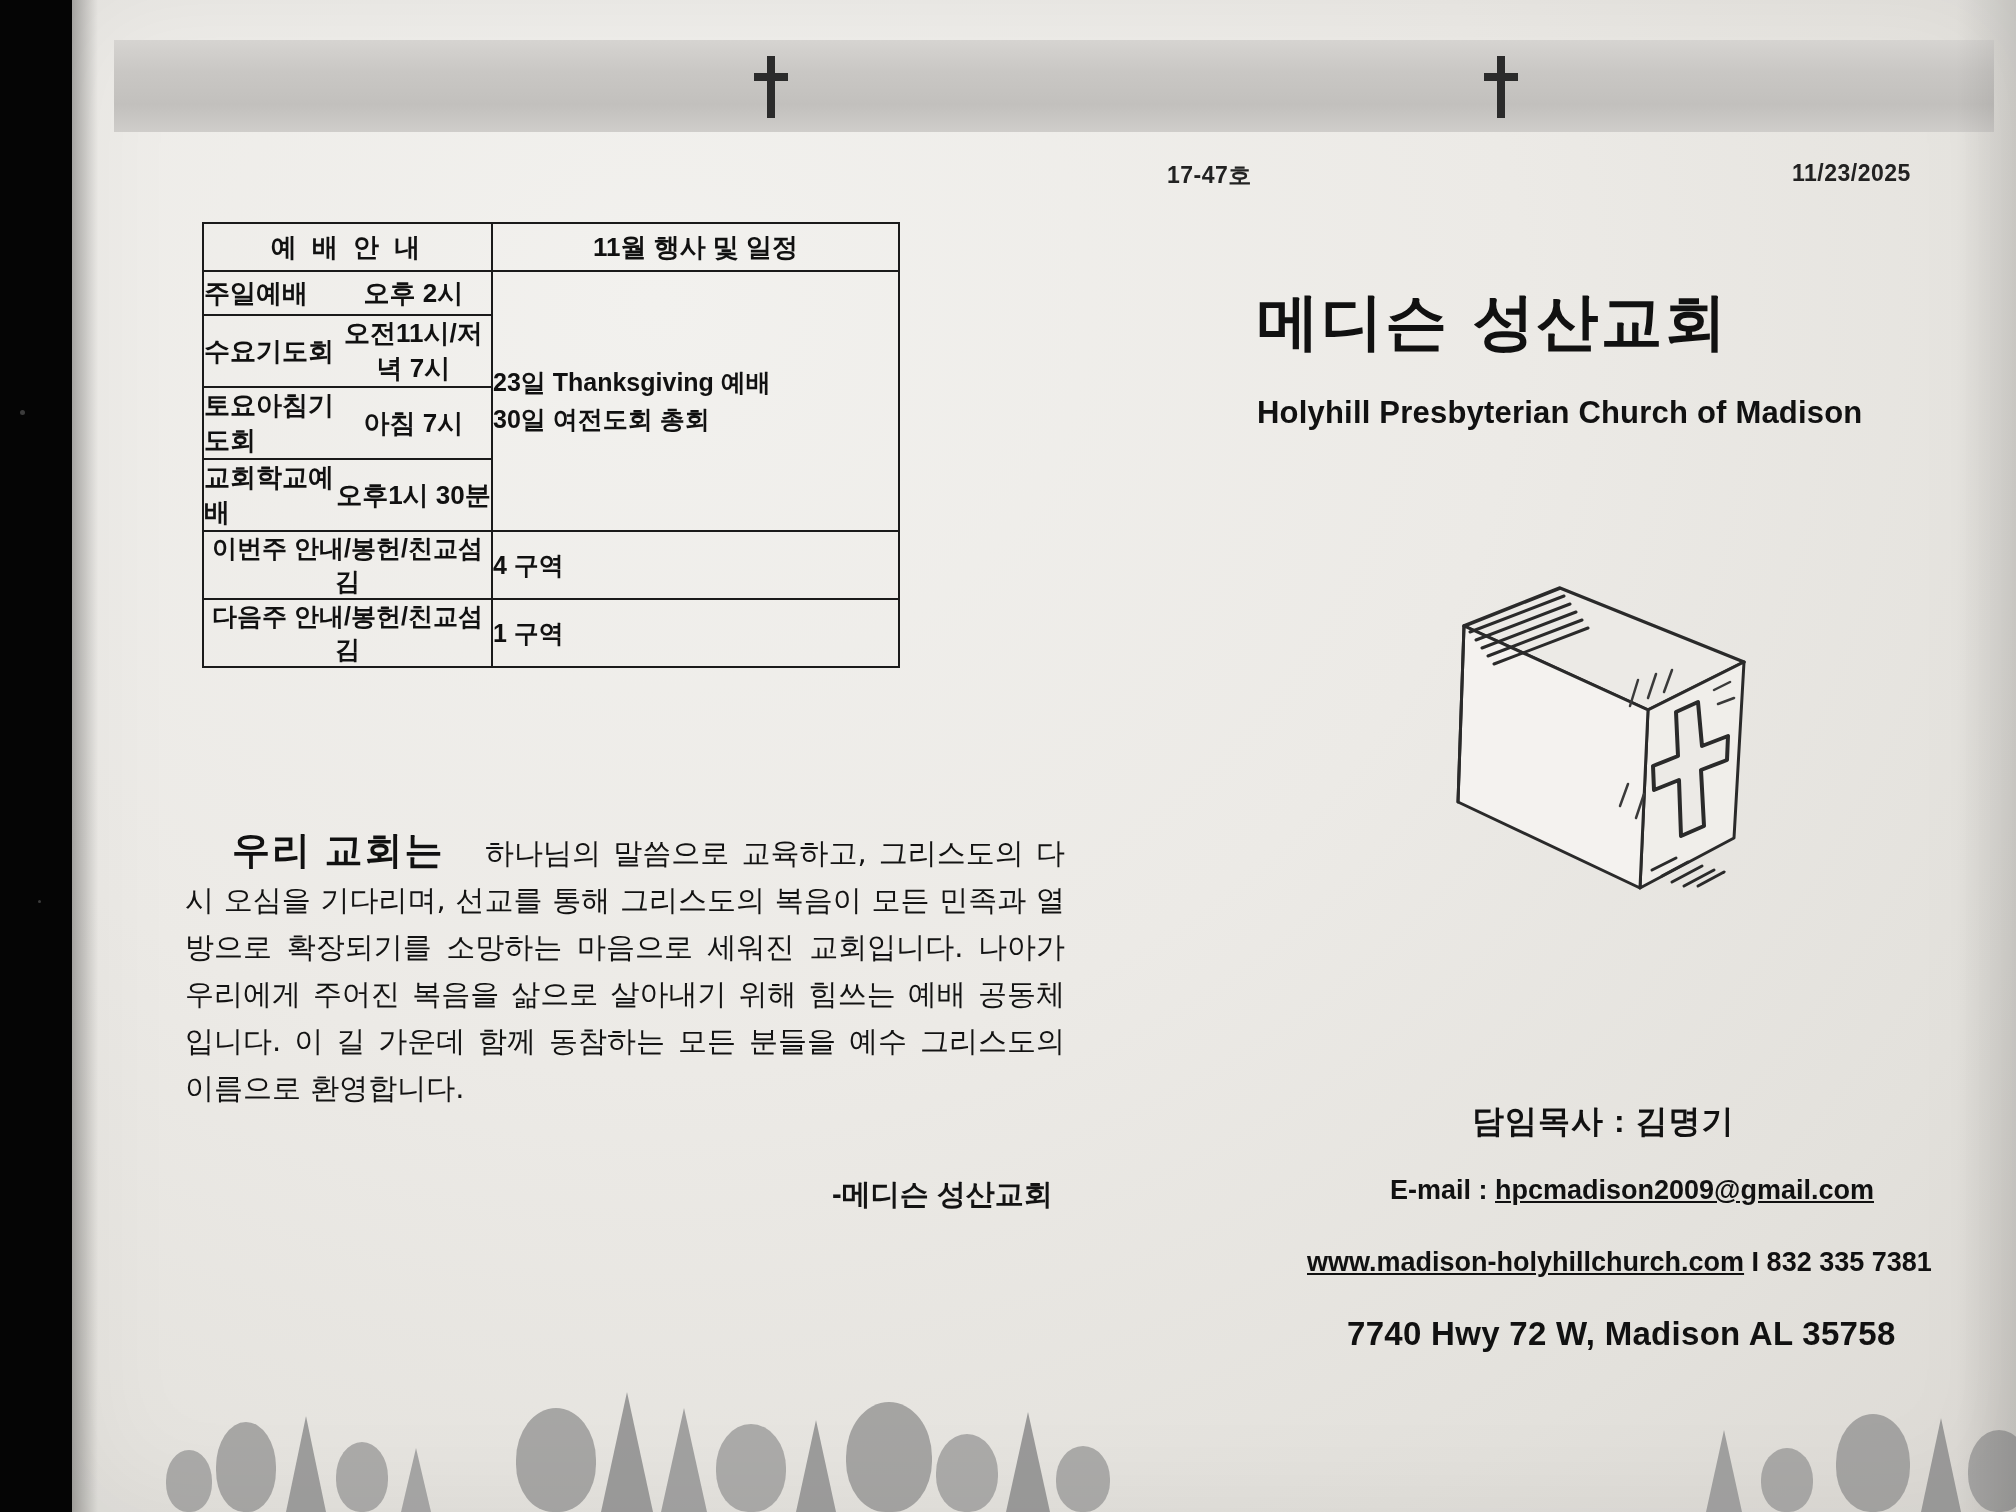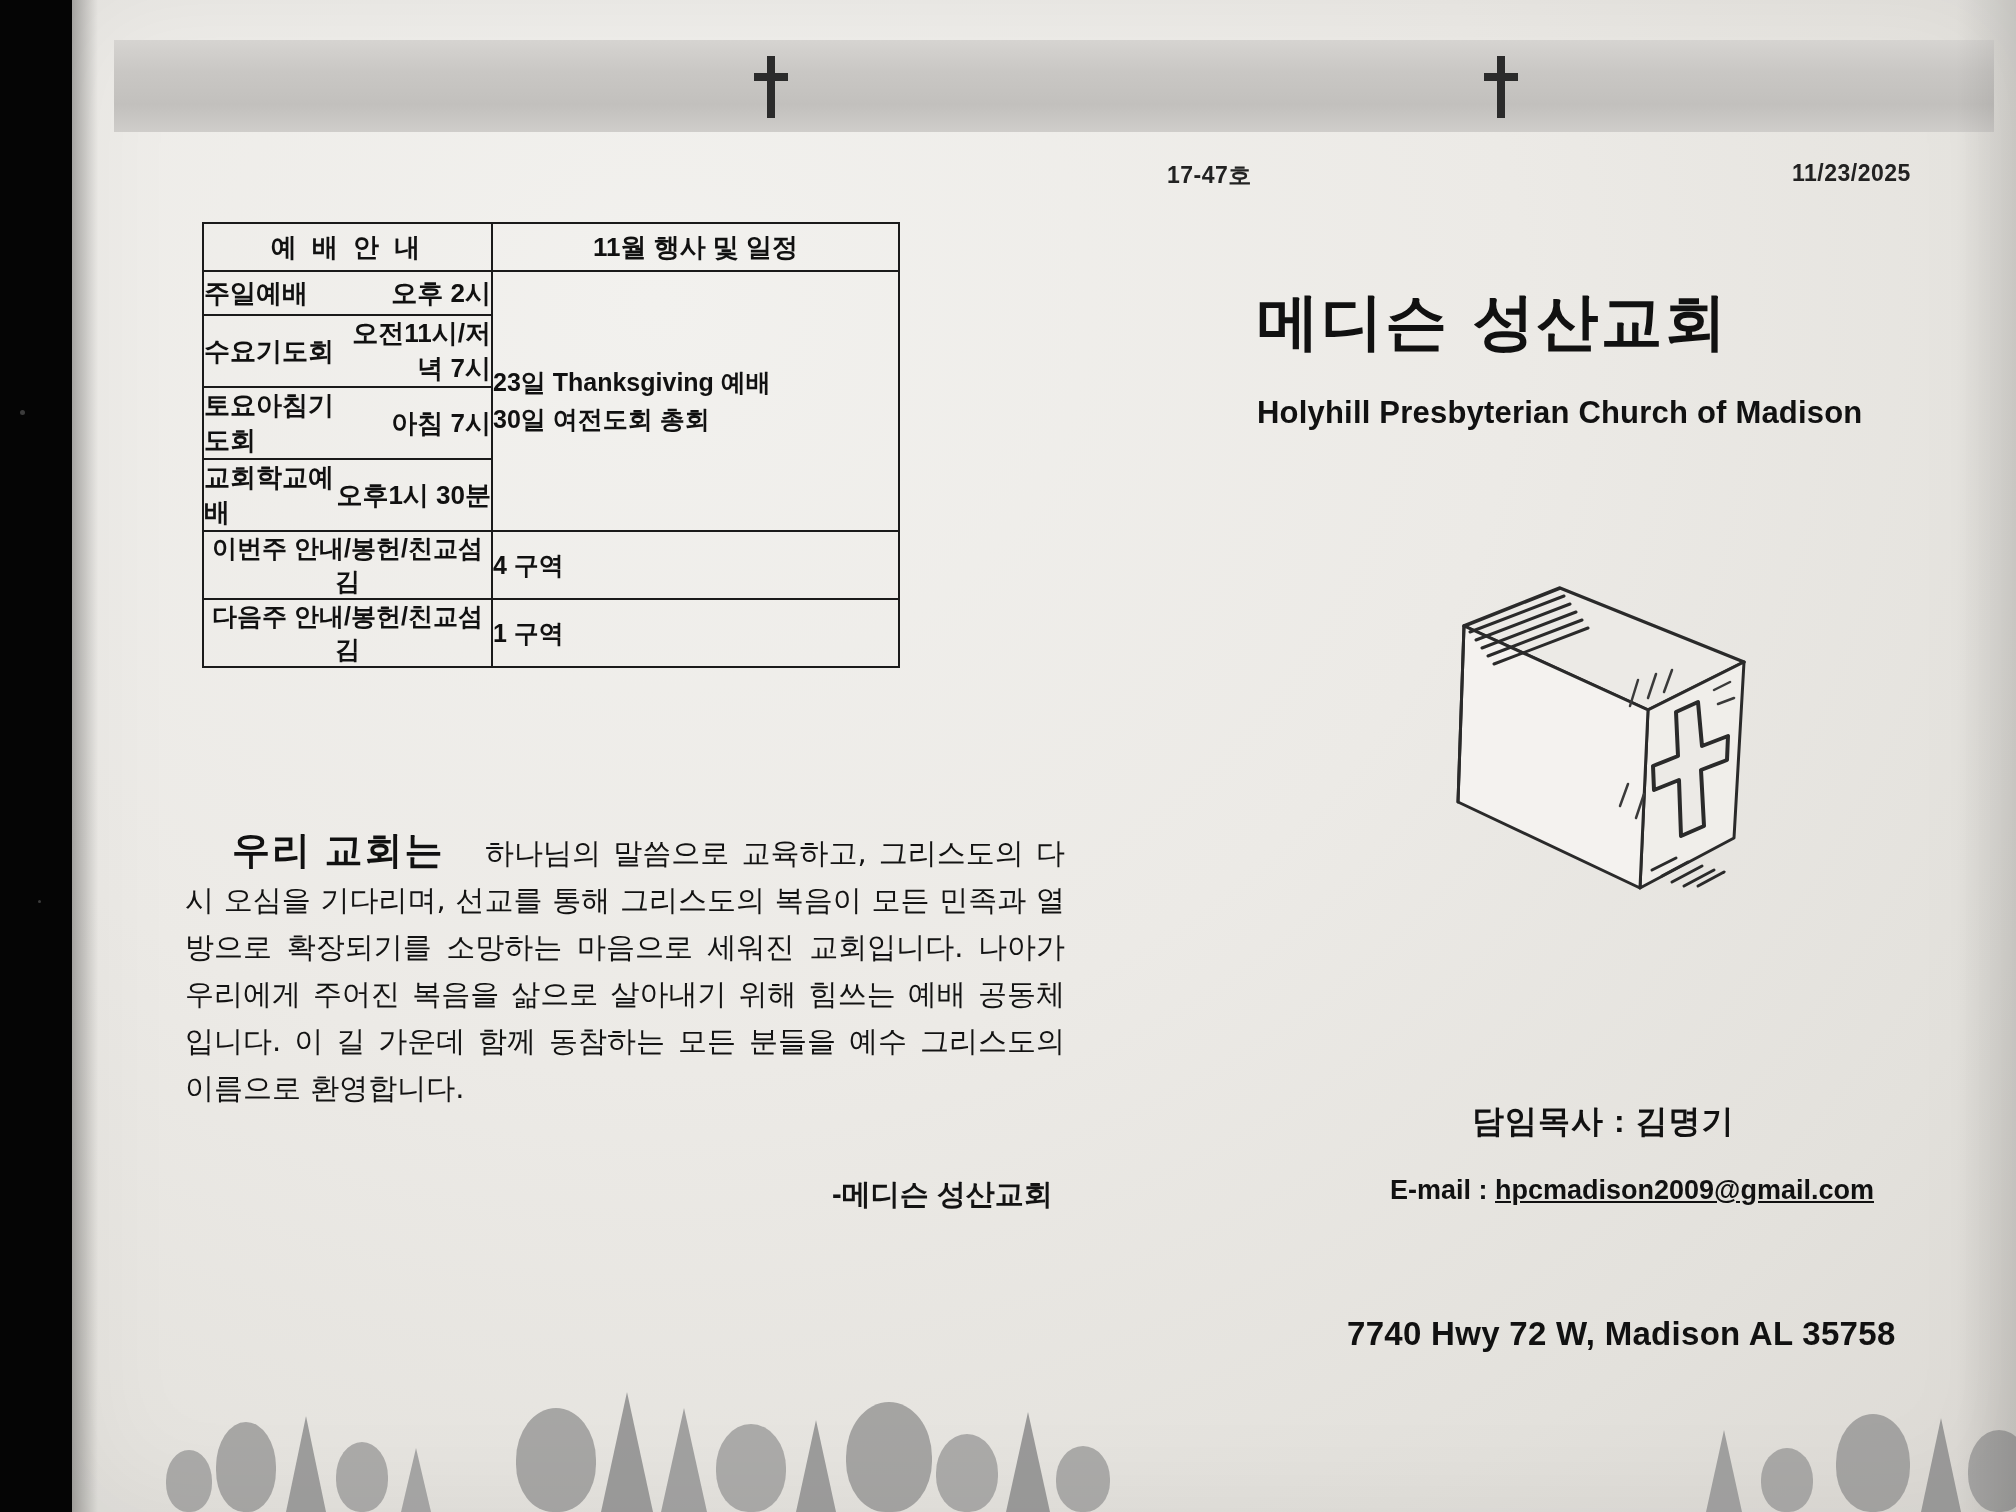--- a/index.html
+++ b/index.html
@@ -62,7 +62,7 @@
   .th-cell.no-sp{letter-spacing:0px;}
   .svc-row{height:42px;font-size:26px;font-weight:600;}
   .svc-name{padding-left:14px;}
-  .svc-time{padding-right:16px;text-align:right;}
+  .svc-time{padding-right:16px;text-align:center;}
   .ev-cell{font-size:25px;font-weight:600;padding:6px 0 6px 14px;line-height:1.5;vertical-align:top;}
   .duty-label{font-size:25px;font-weight:700;text-align:center;height:44px;}
   .duty-val{font-size:25px;font-weight:700;}

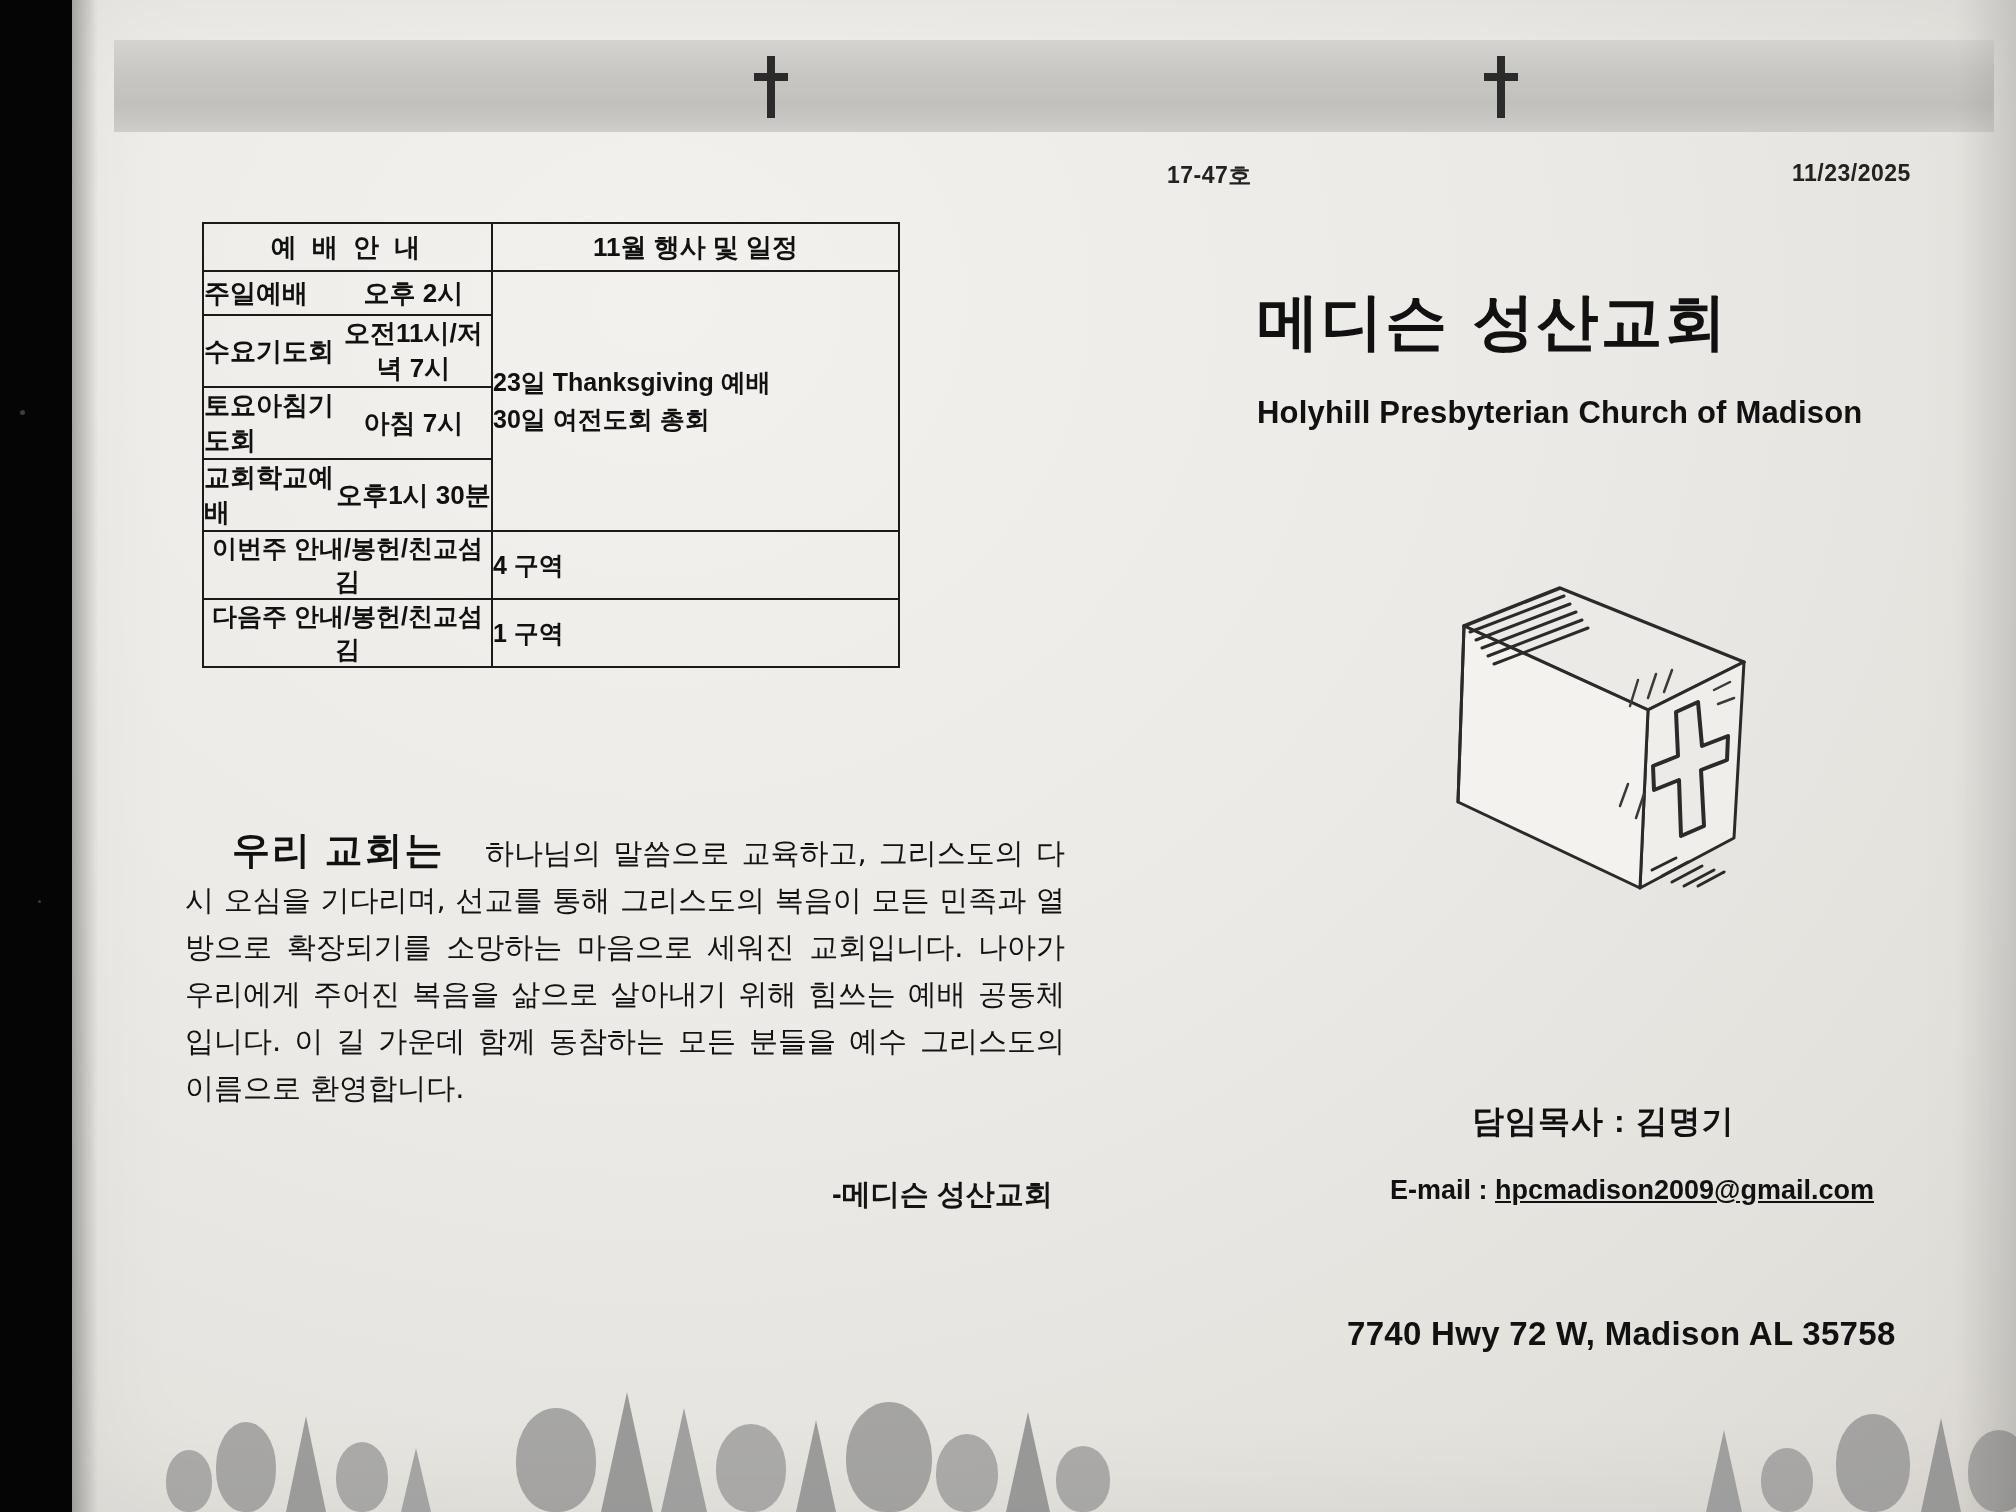--- a/index.html
+++ b/index.html
@@ -226,6 +226,11 @@
     <span>E-mail : </span><span class="link">hpcmadison2009@gmail.com</span>
   </div>
 
+  <div id="web-line">
+    <span class="link">www.madison-holyhillchurch.com</span>
+    <span>I</span>
+    <span>832 335 7381</span>
+  </div>
 
   <div id="address-line">7740 Hwy 72 W, Madison AL 35758</div>
 

